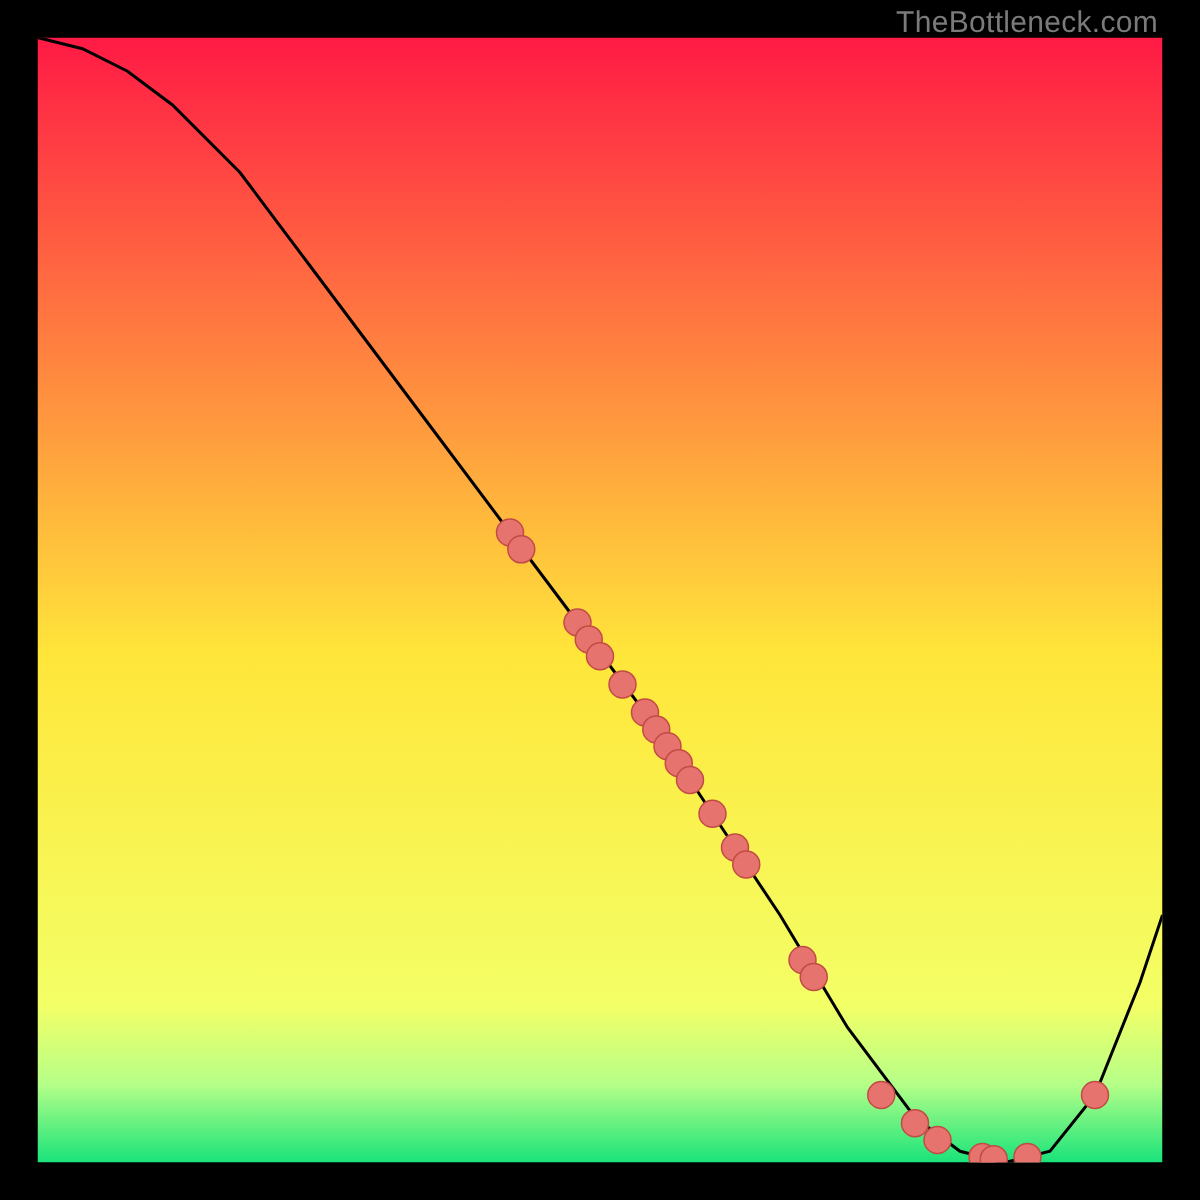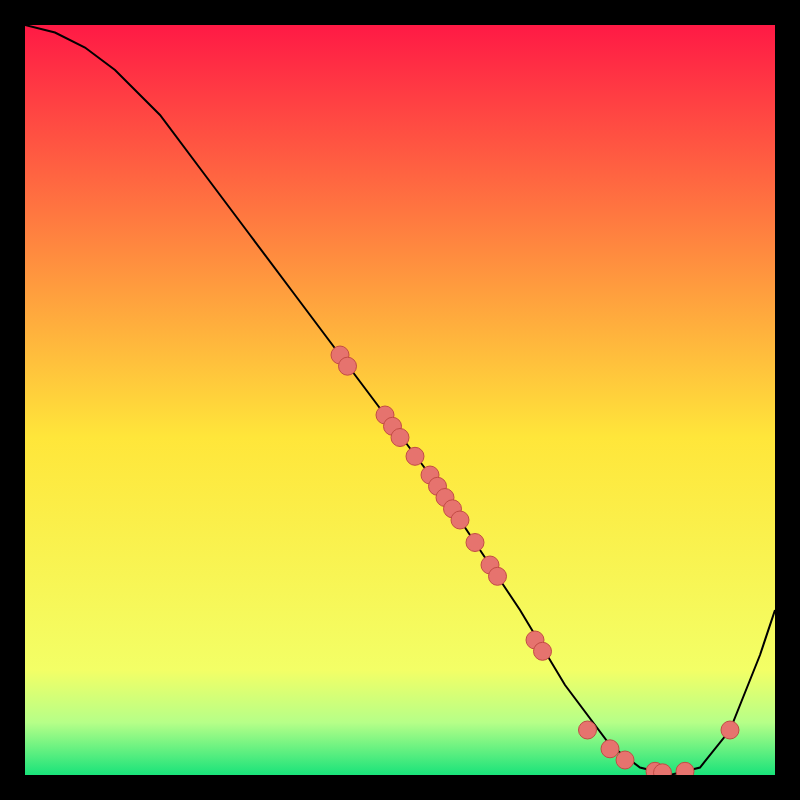--- a/index.html
+++ b/index.html
@@ -80,6 +80,7 @@
         </g>
     </svg>
   </div>
+  <div class="attribution">TheBottleneck.com</div>
 </div>
 
 </body></html>

